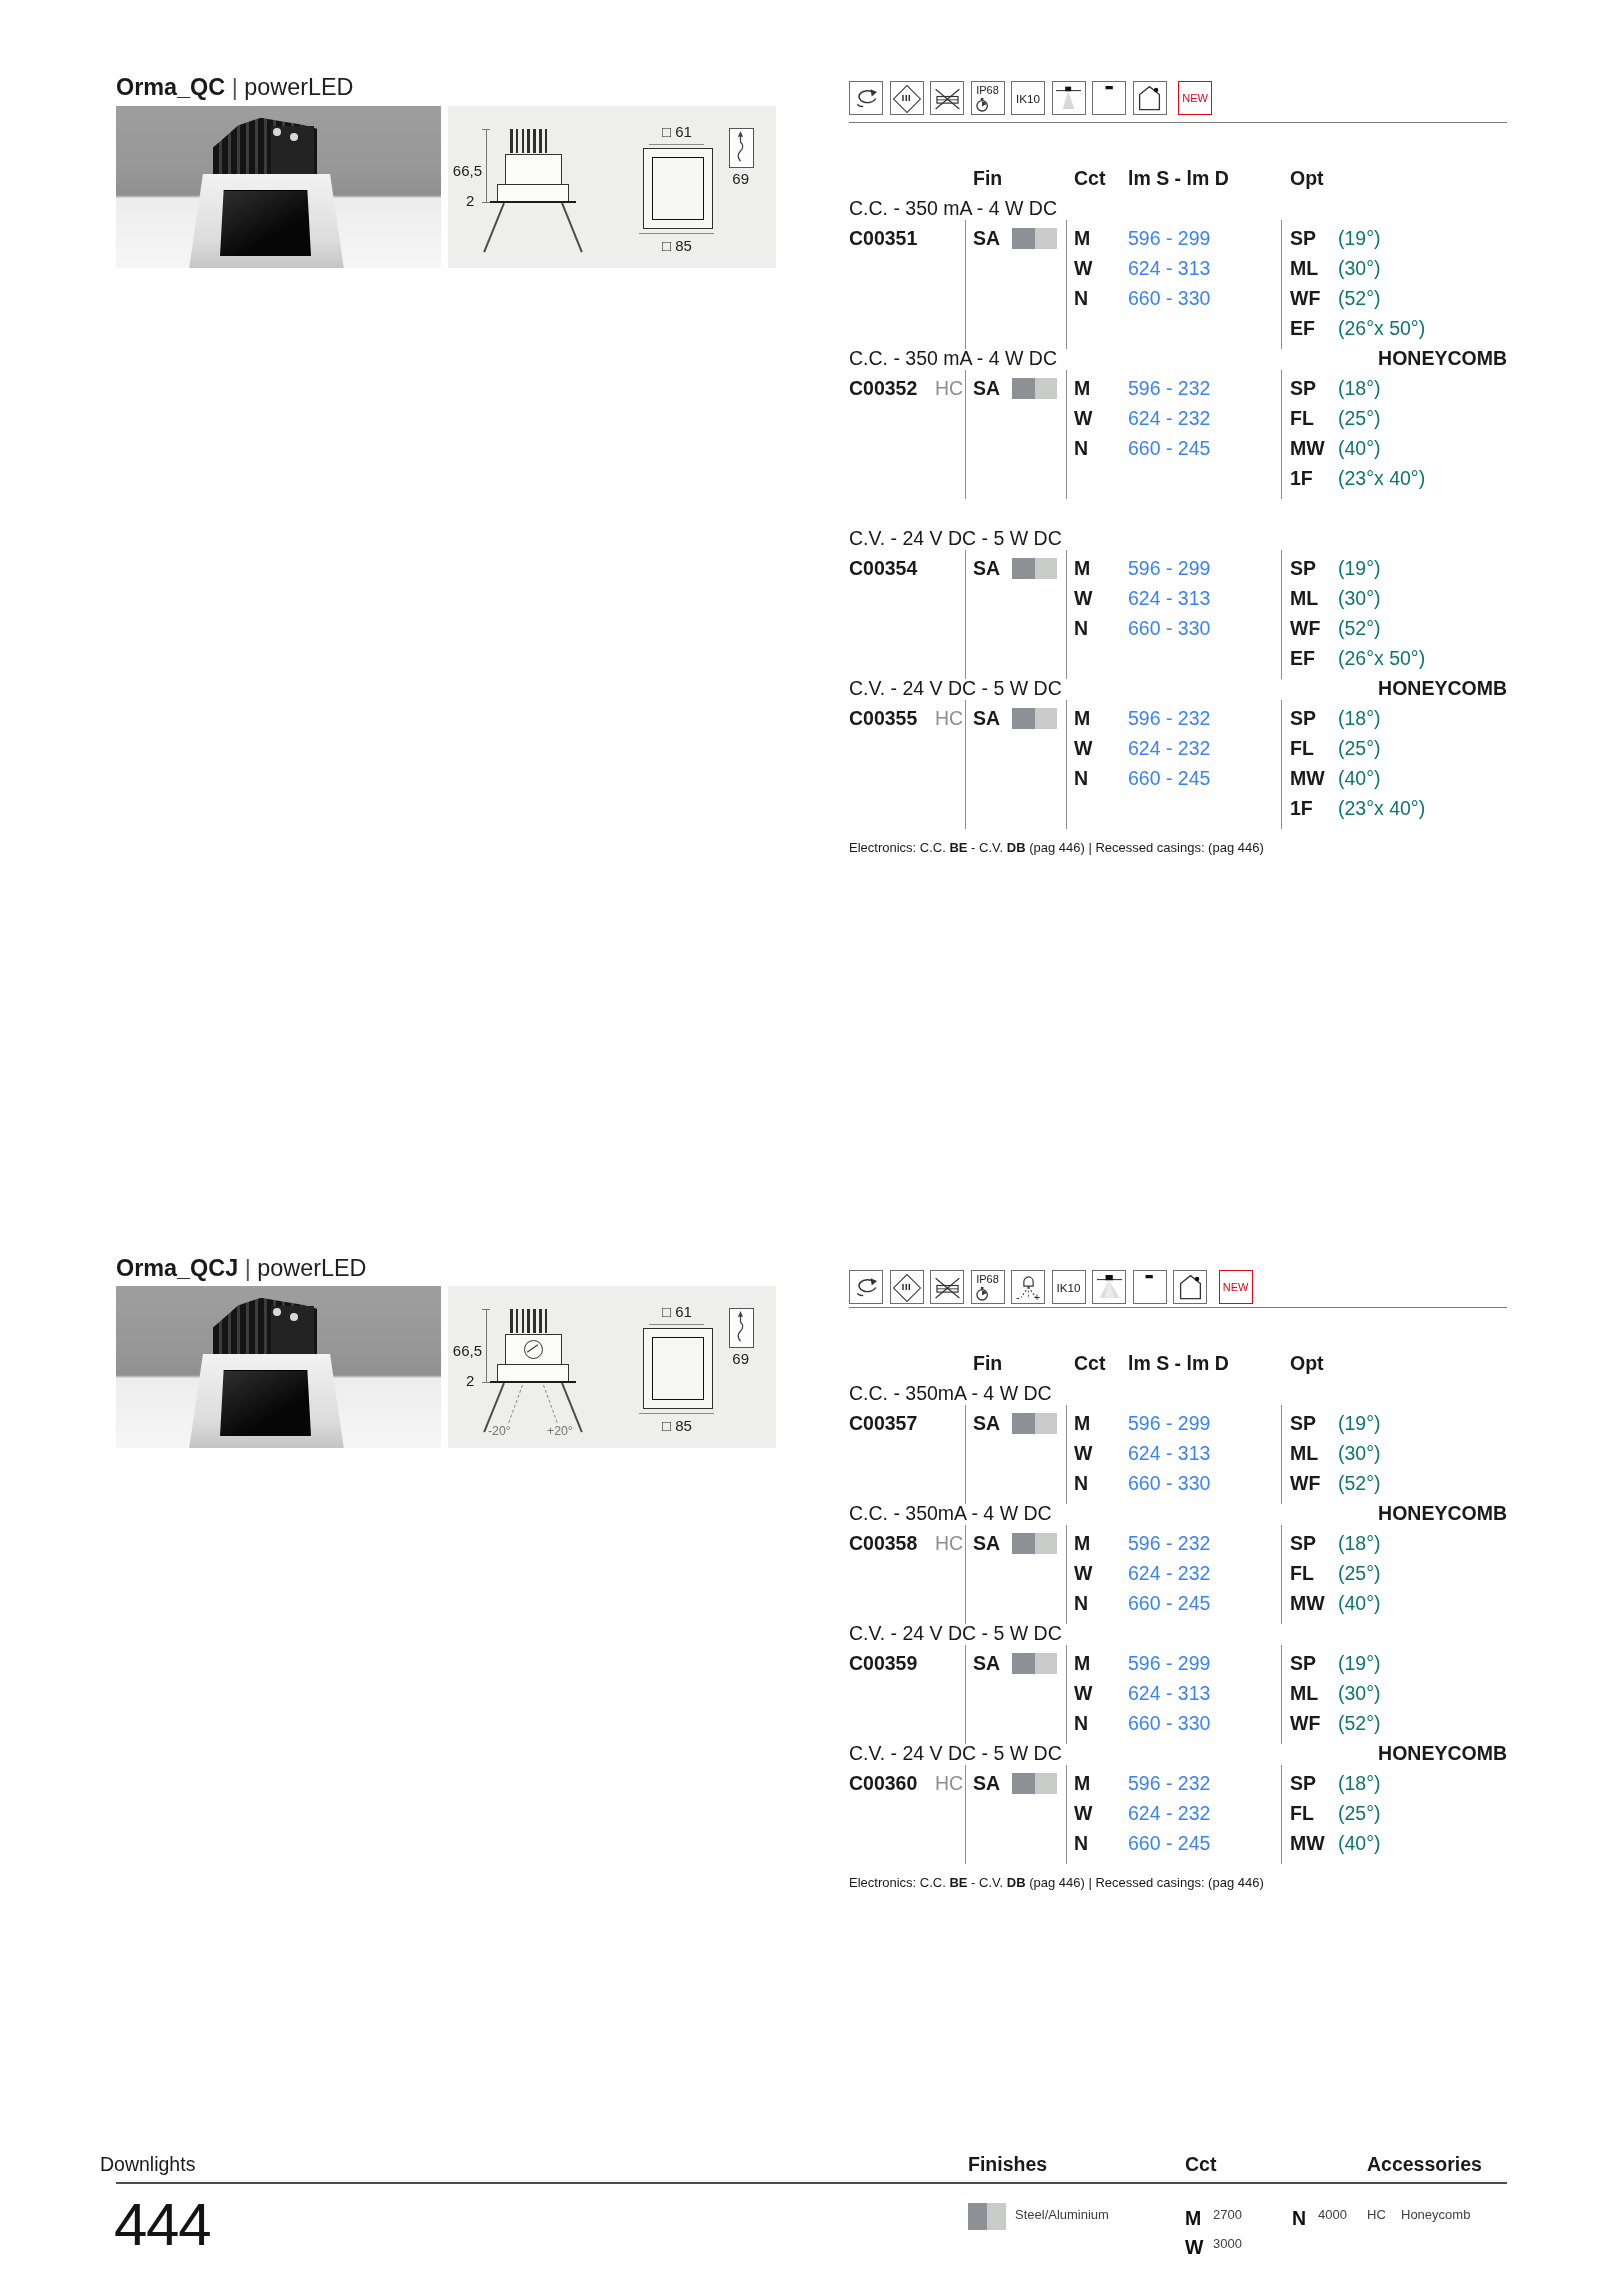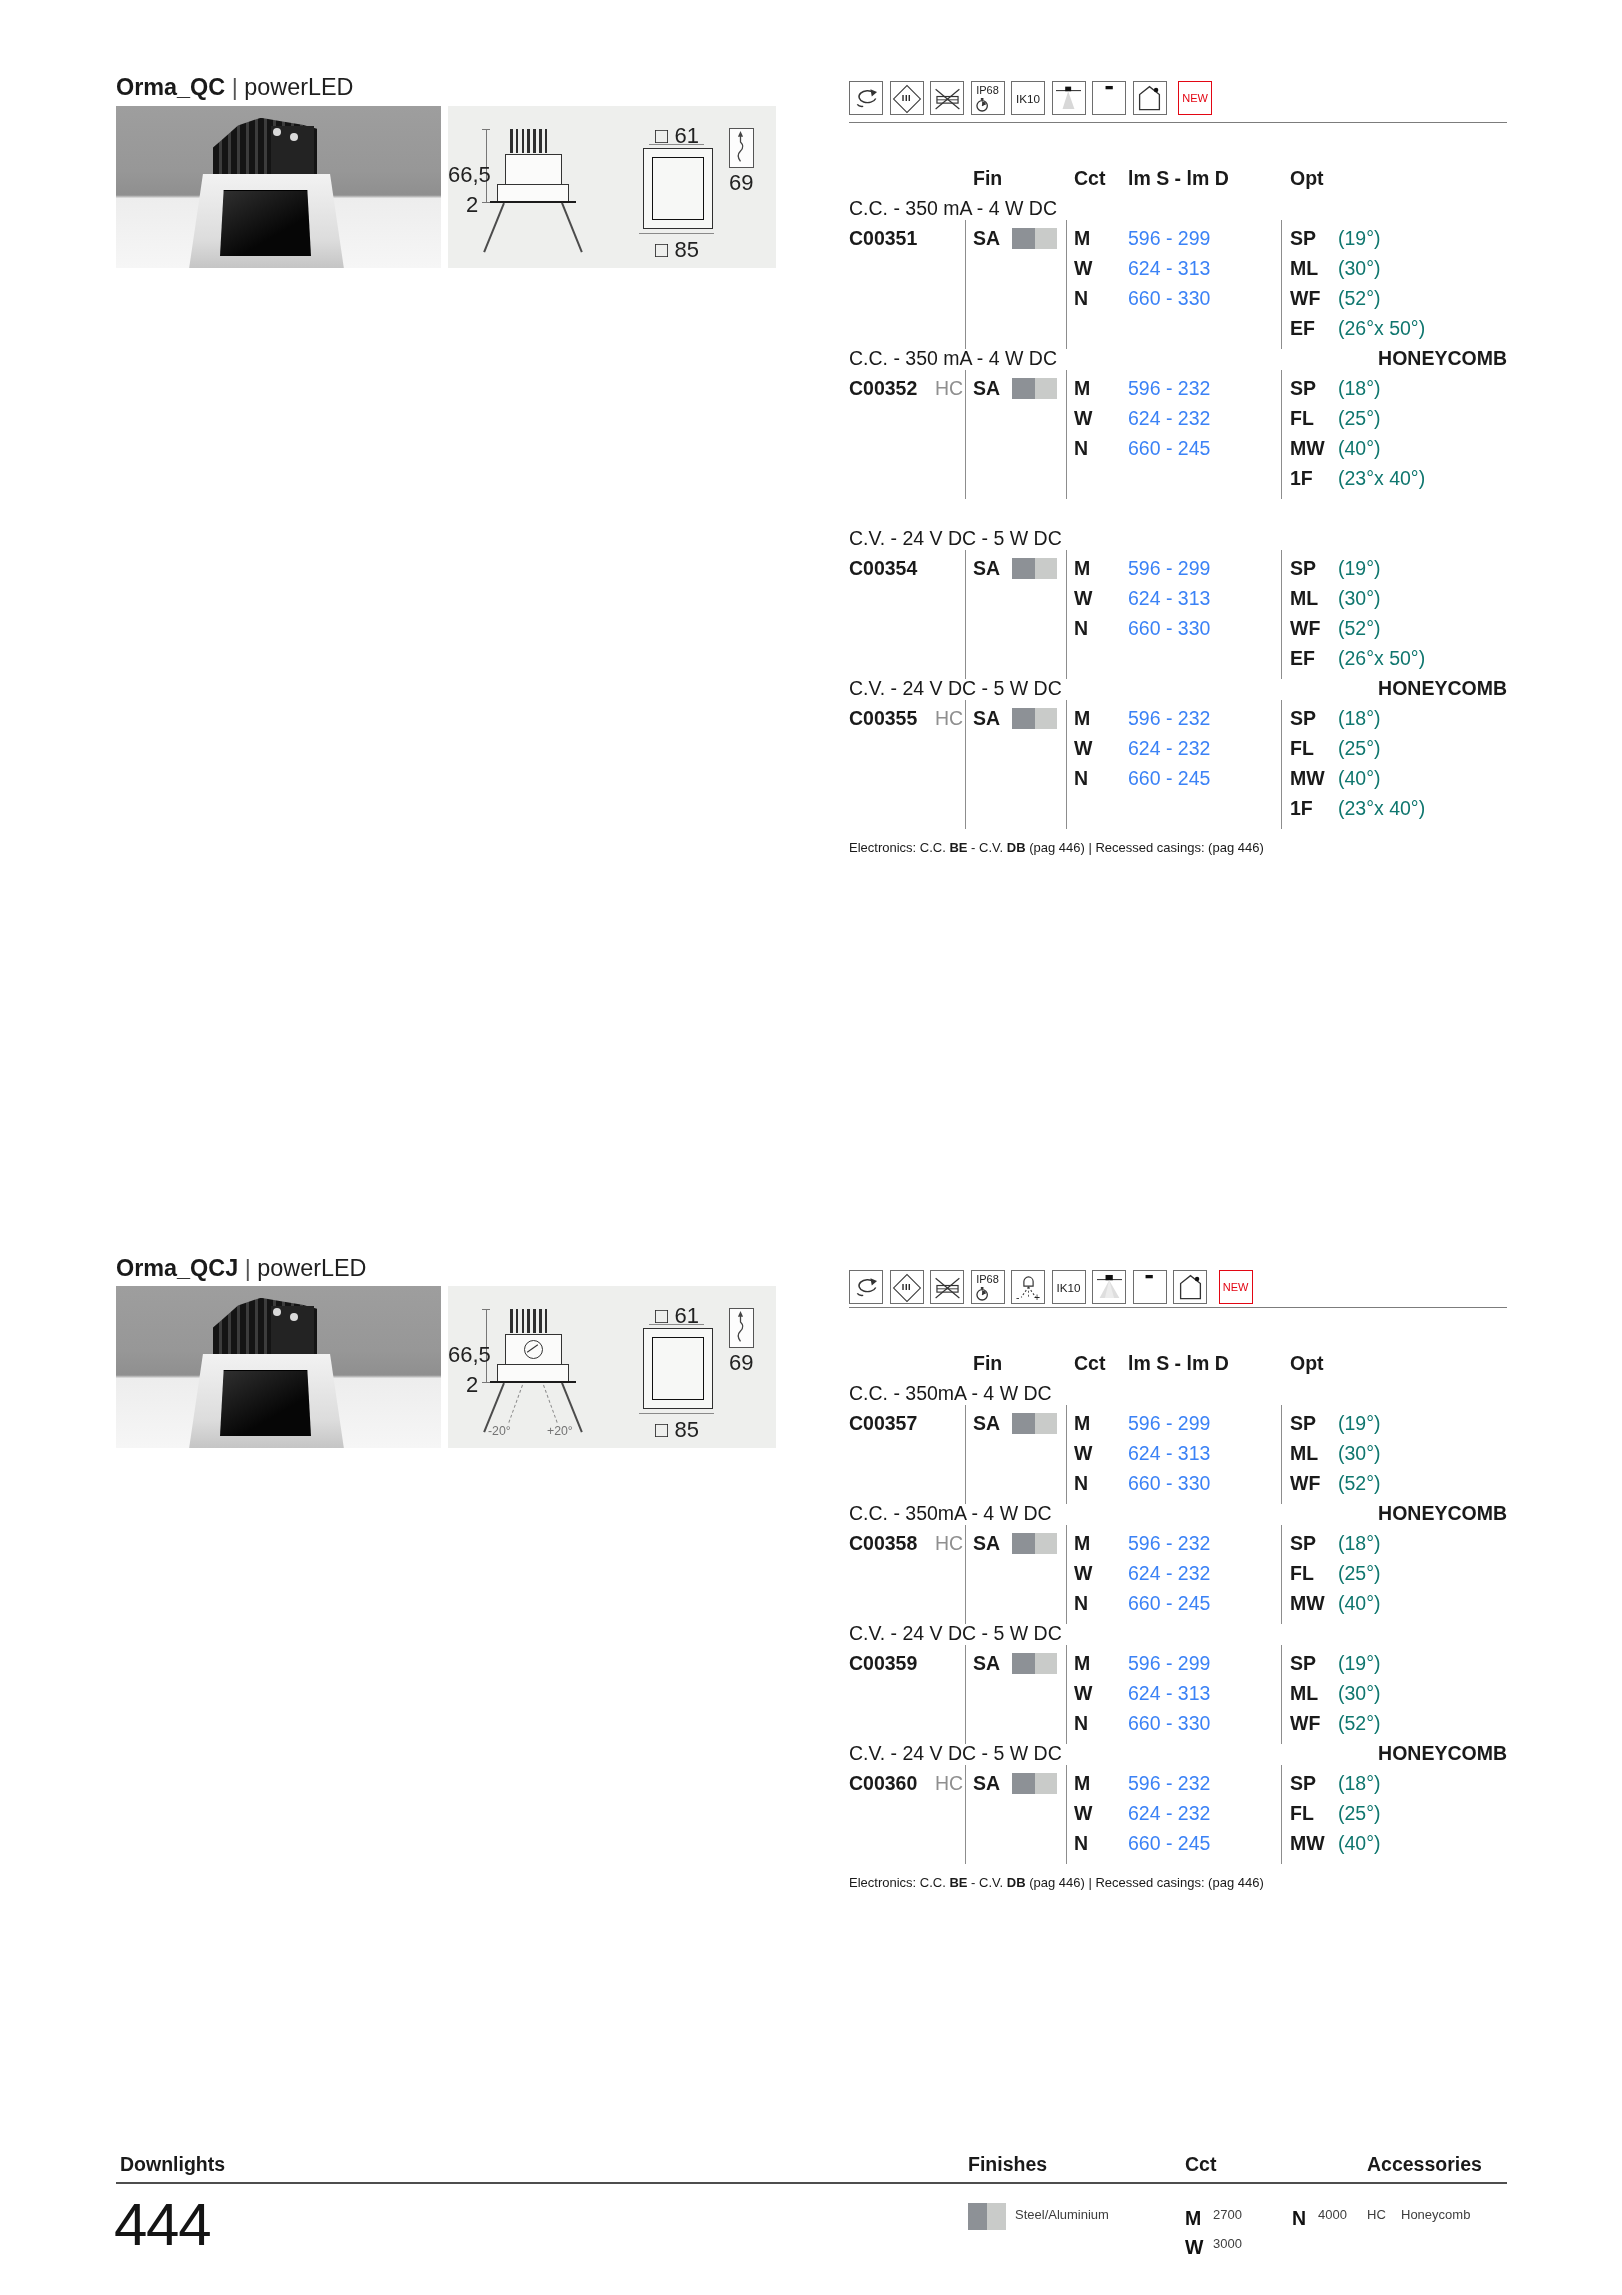--- a/index.html
+++ b/index.html
@@ -30,7 +30,7 @@
   .draw{position:absolute;left:448px;width:328px;height:162px;background:#eeefed;}
   .fsq{position:absolute;left:195px;top:42px;width:68px;height:79px;border:1.9px solid #2f2f2f;background:#f7f8f6;}
   .fsq .inner{position:absolute;left:7.8px;top:7.8px;right:7.8px;bottom:7.8px;border:1.9px solid #101010;}
-  .dimlbl{position:absolute;font-size:22px;color:#222;white-space:nowrap;}
+  .dimlbl{position:absolute;font-size:15px;color:#222;white-space:nowrap;}
   .dline{position:absolute;border-top:1px solid #8a8a8a;height:0;}
   .recessico{position:absolute;left:281px;top:22px;width:23.4px;height:38px;border:1.3px solid #555;background:#fdfdfd;}
   

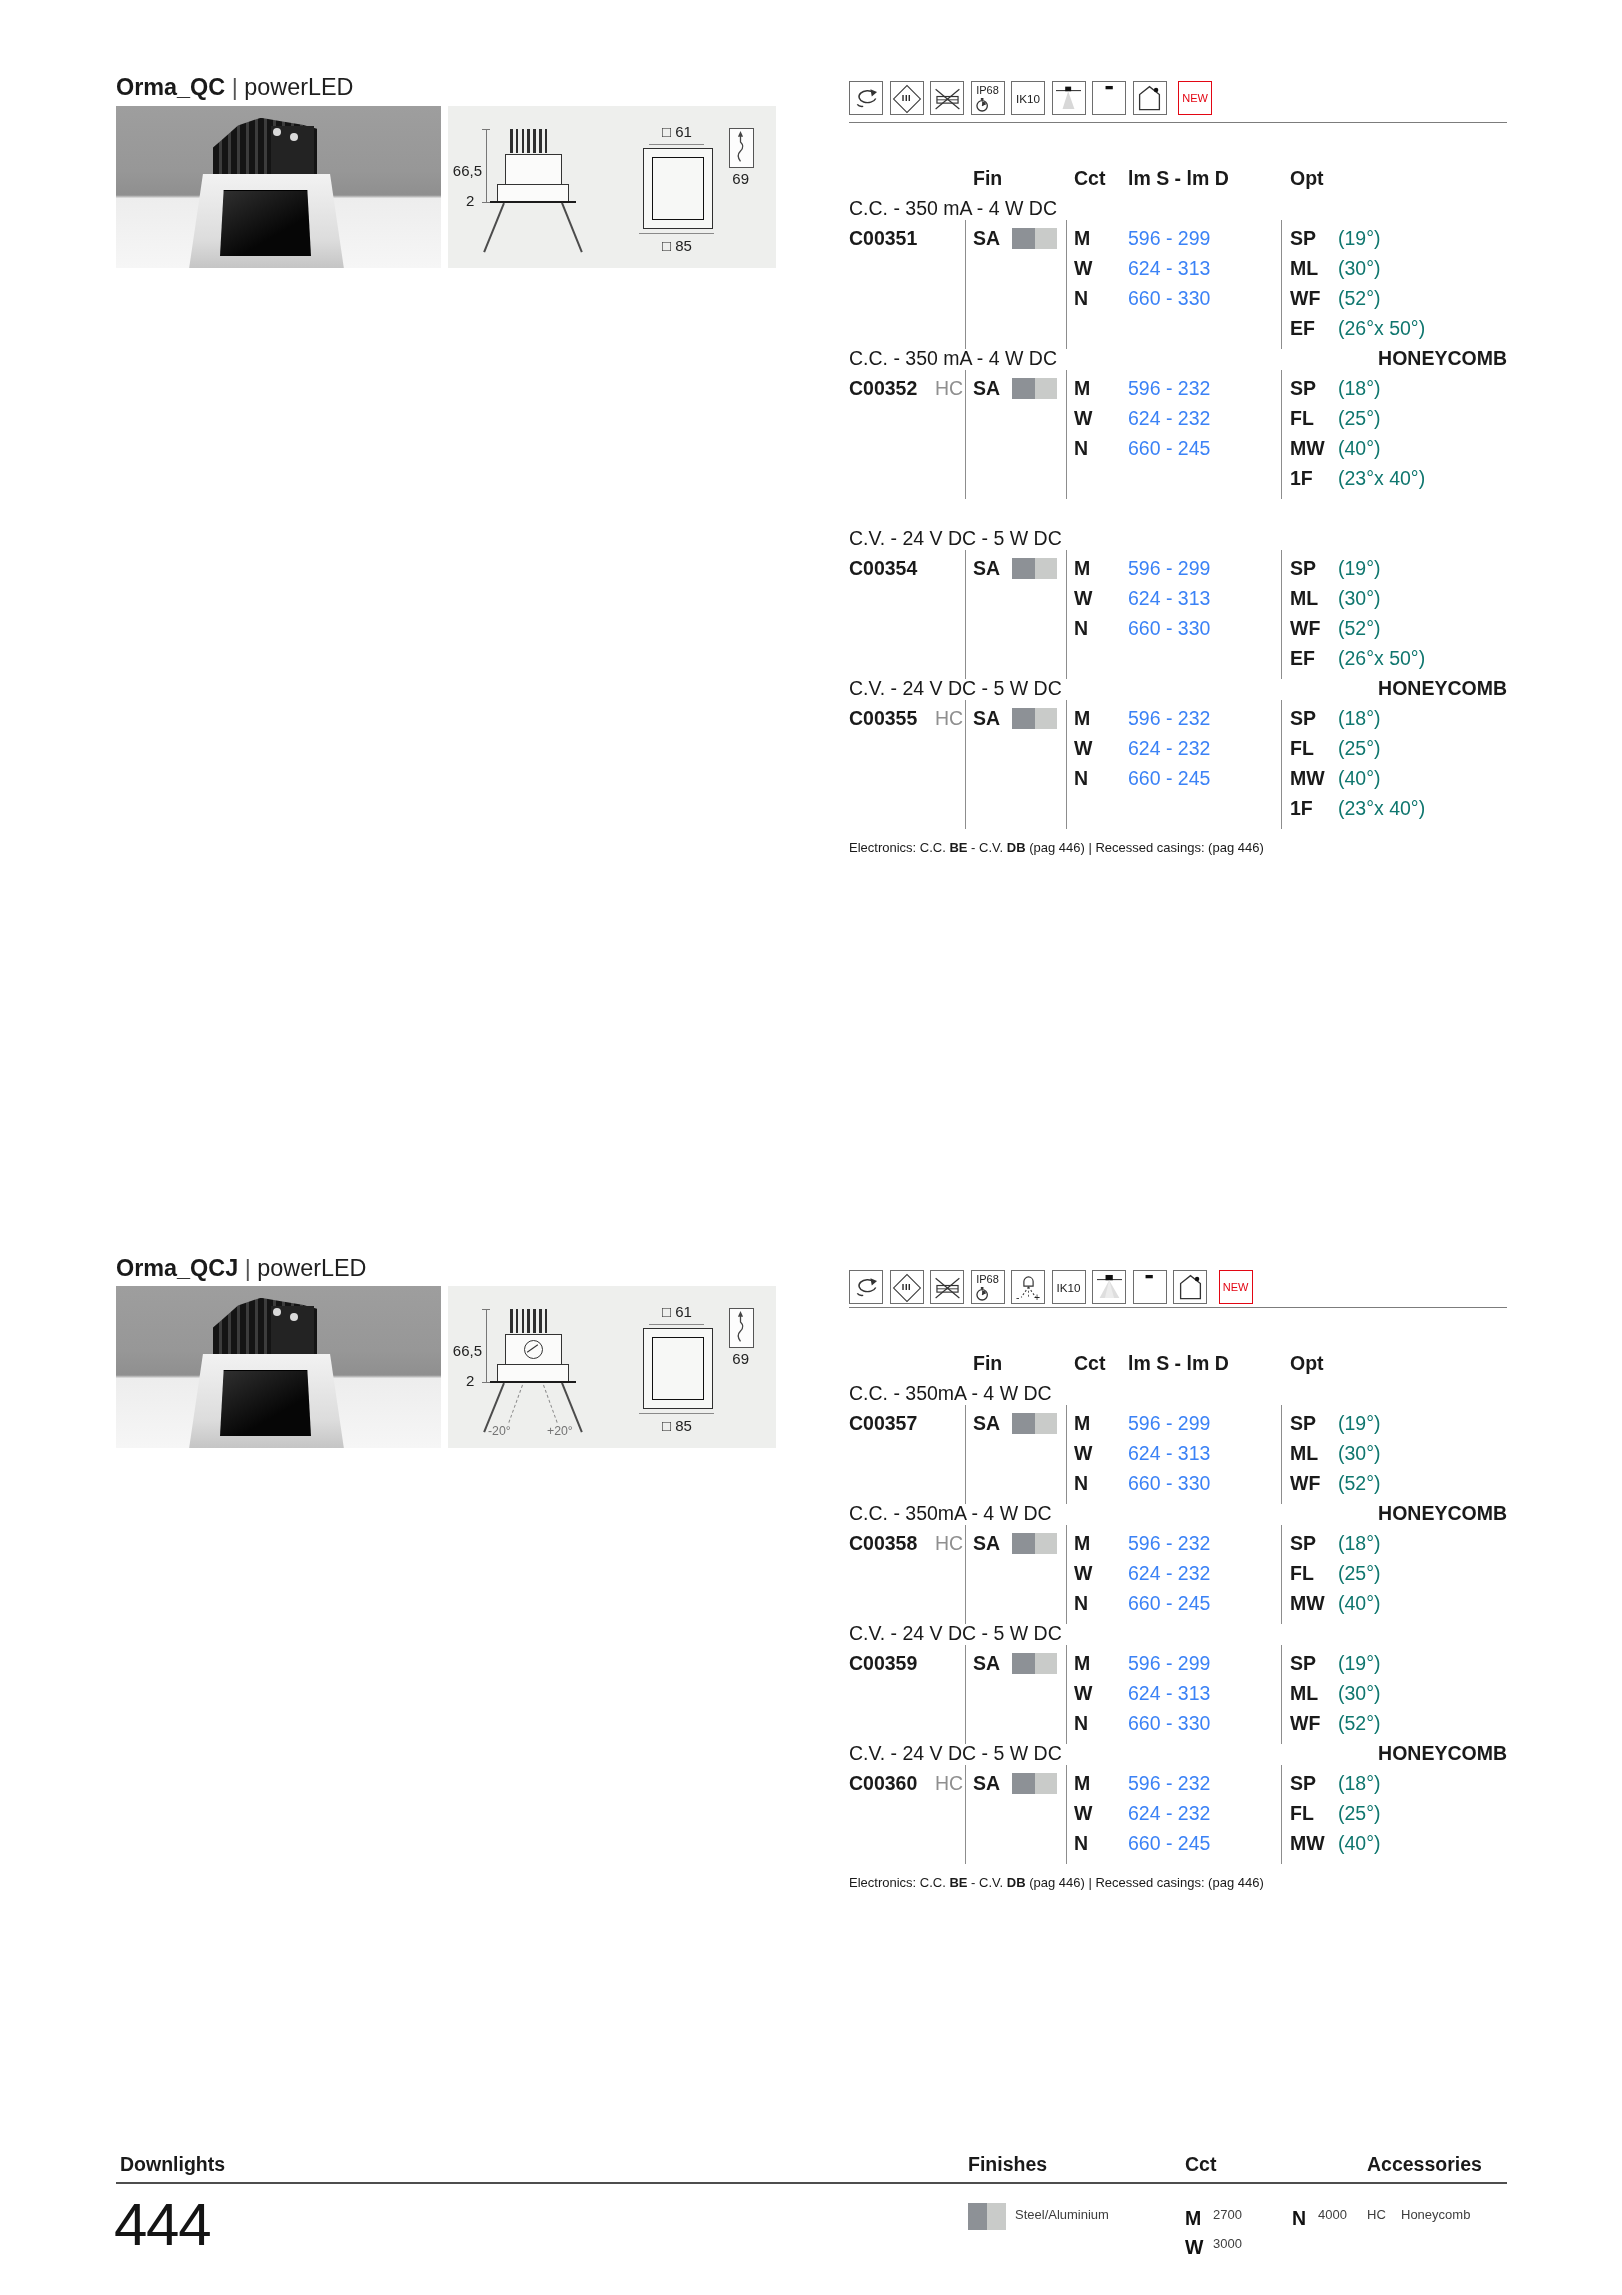--- a/index.html
+++ b/index.html
@@ -97,7 +97,7 @@
   .note b{font-weight:bold;}
 
   
-  .f-section{position:absolute;left:120px;top:2153px;font-size:19.5px;font-weight:bold;}
+  .f-section{position:absolute;left:100px;top:2153px;font-size:19.5px;font-weight:normal;}
   .f-rule{position:absolute;left:116px;top:2182px;width:1391px;height:0;border-top:2.6px solid #4e4e4e;}
   .f-page{position:absolute;left:114px;top:2190px;font-size:60px;font-weight:400;letter-spacing:-1.3px;color:#141414;}
   .f-h{position:absolute;top:2153px;font-size:19.5px;font-weight:bold;}

